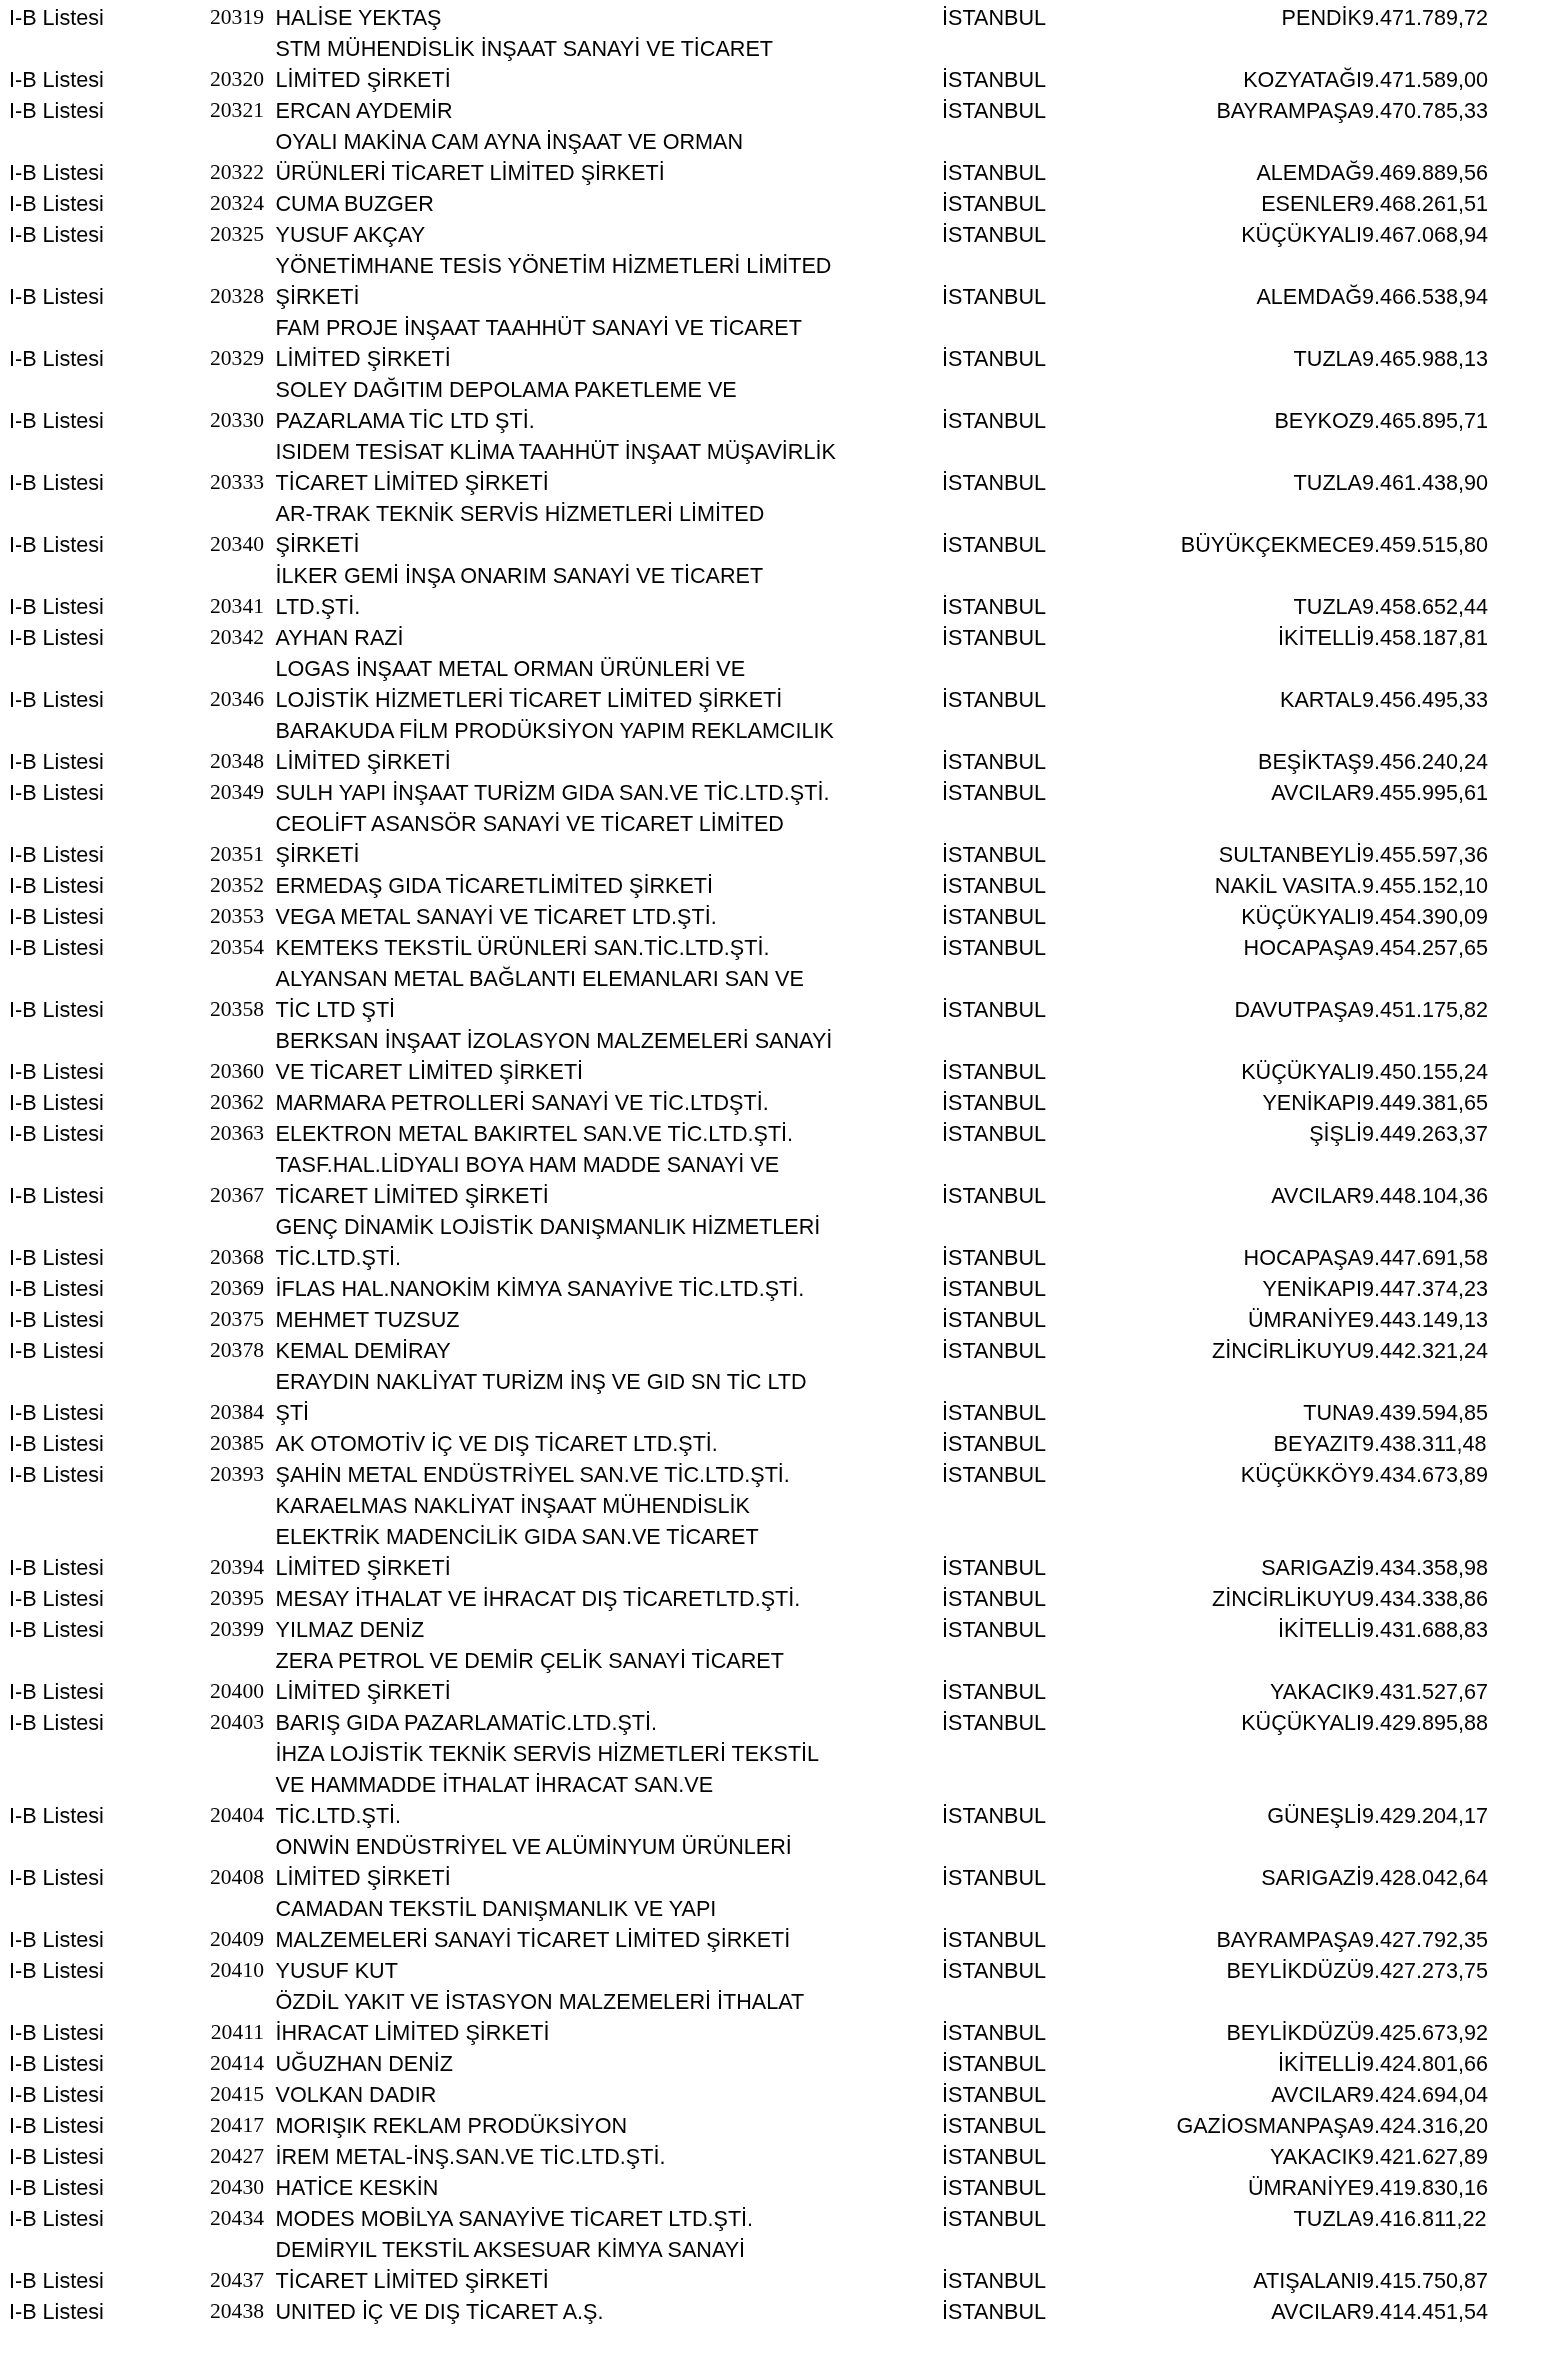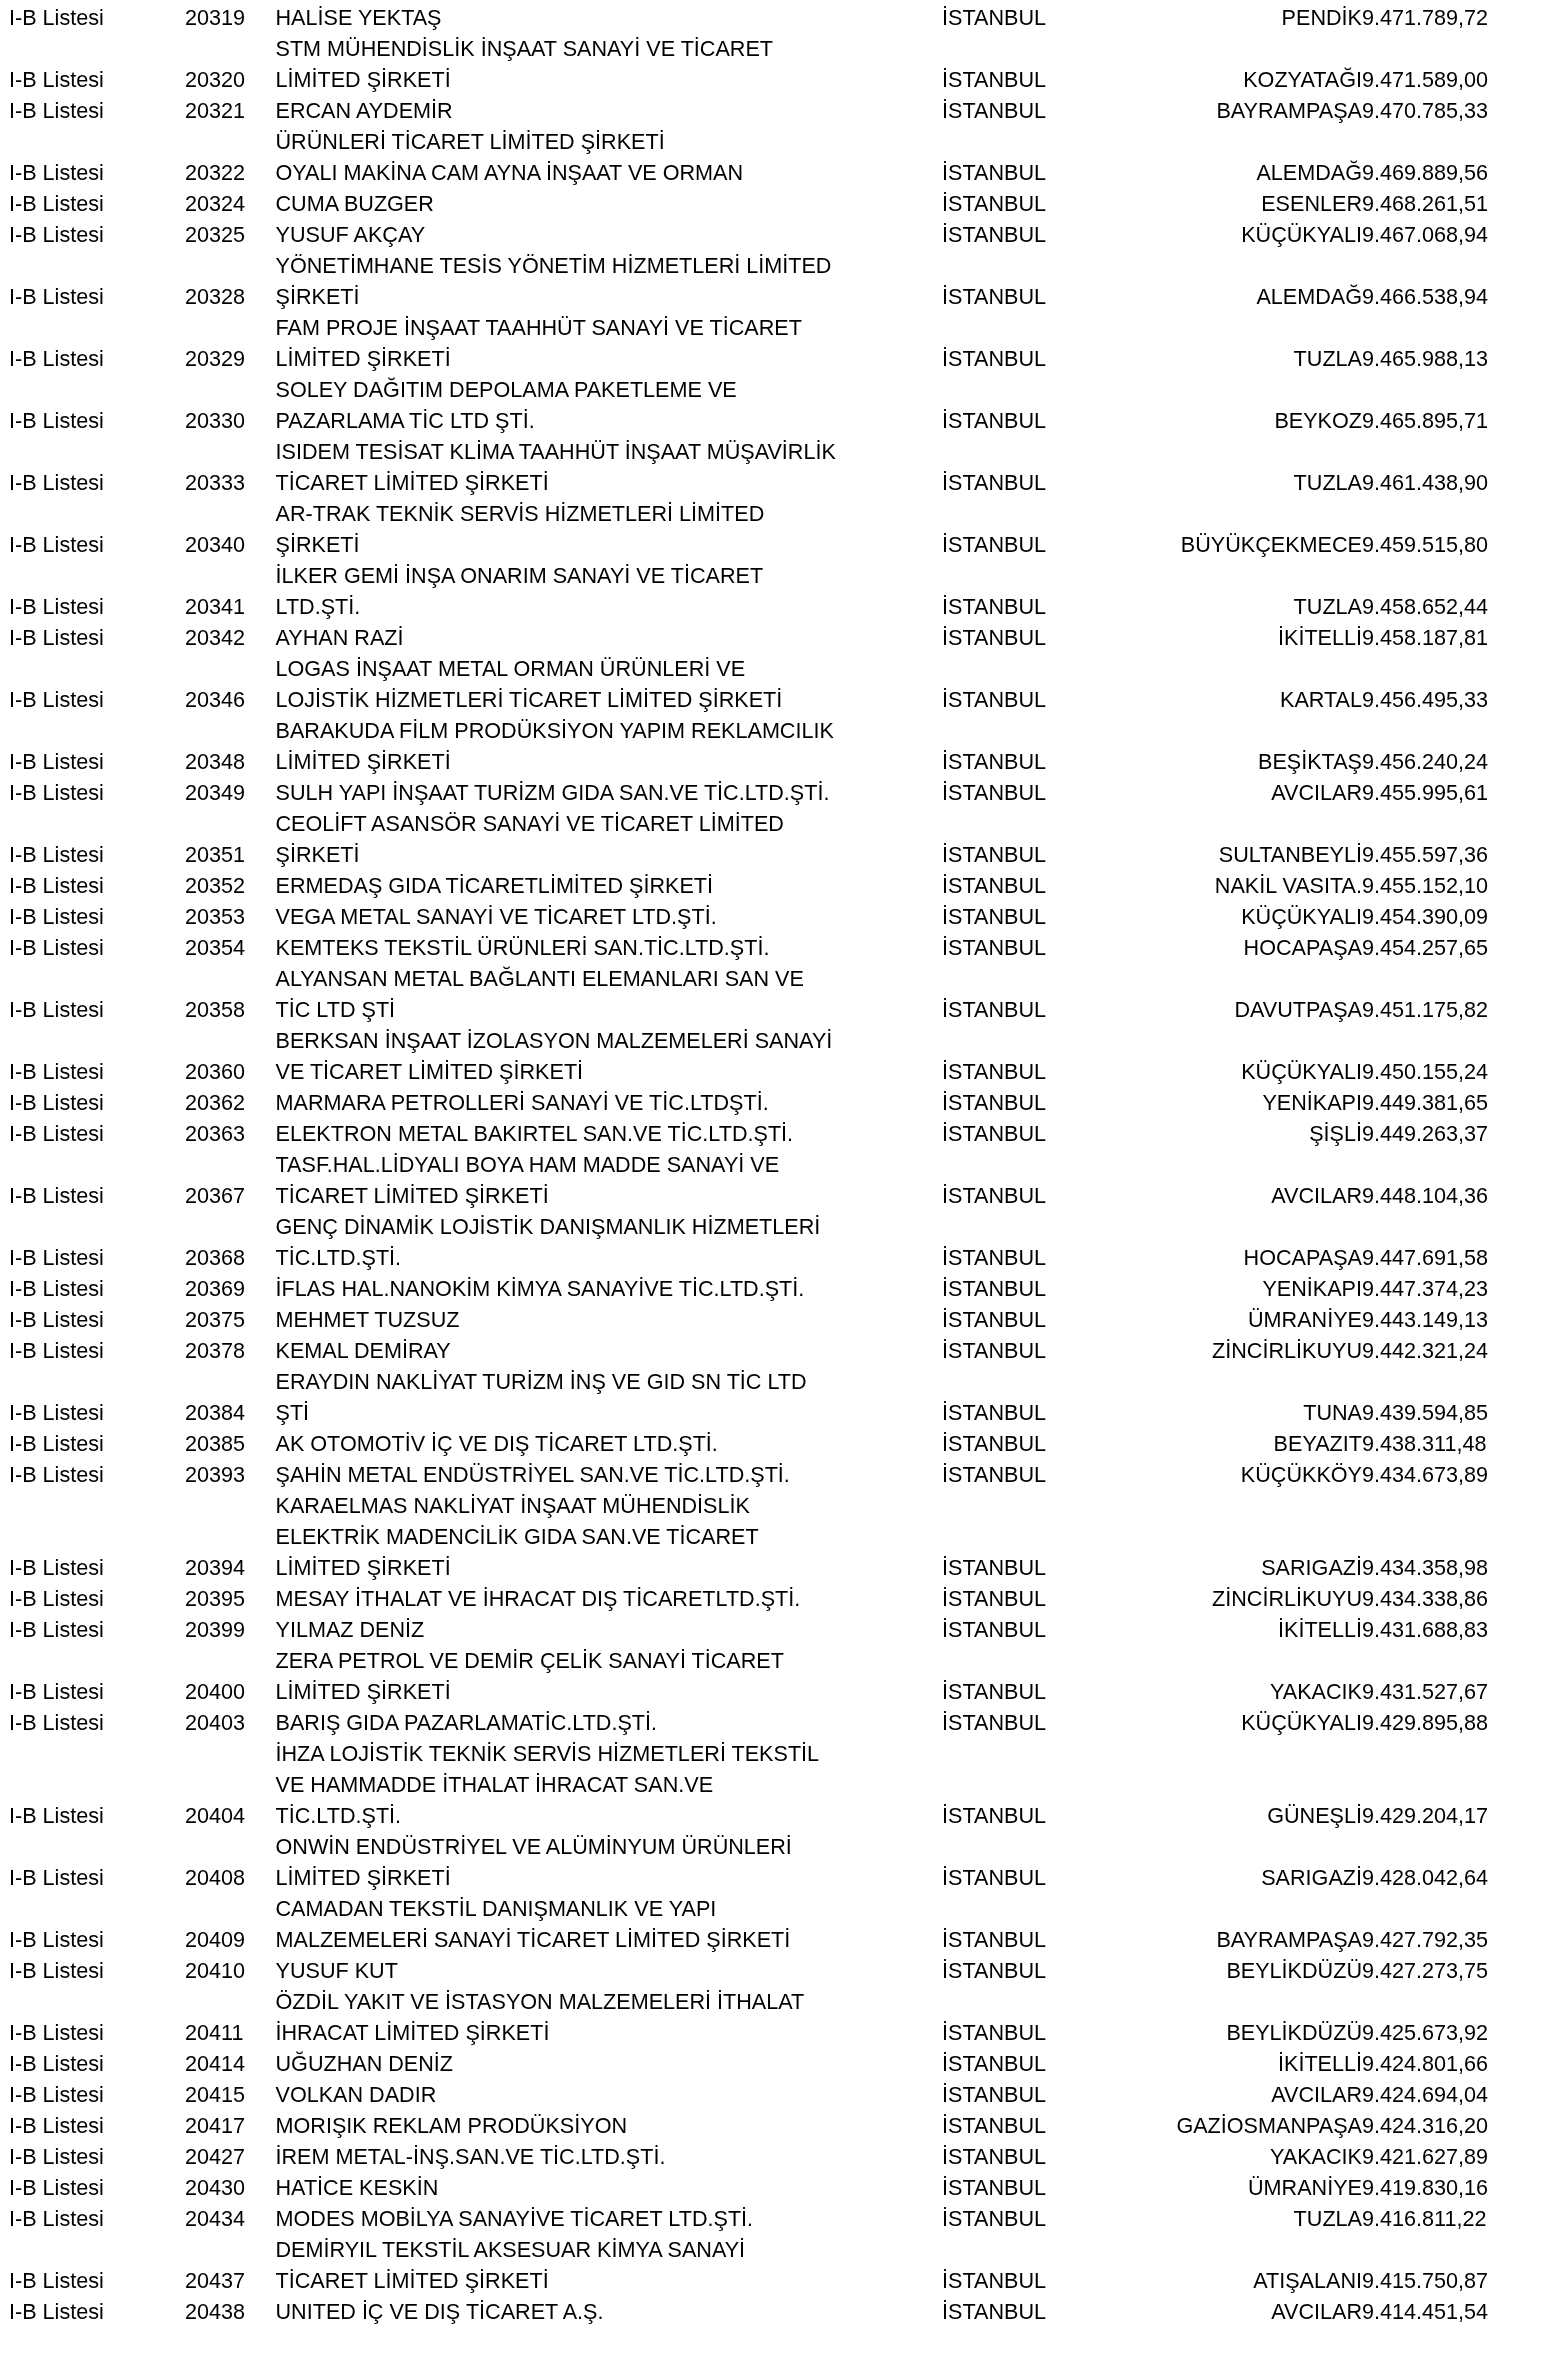--- a/index.html
+++ b/index.html
@@ -27,7 +27,7 @@
     overflow: visible;
   }
   .cell.list     { padding-left: 9px;  align-self: end; }
-  .cell.num      { text-align: left;  align-self: end; }
+  .cell.num      { text-align: right;  align-self: end; font-family: Liberation Serif, serif; }
   .cell.name     { padding-left: 11.5px; }
   .cell.city     { align-self: end; }
   .cell.district { align-self: end; text-align: right; }

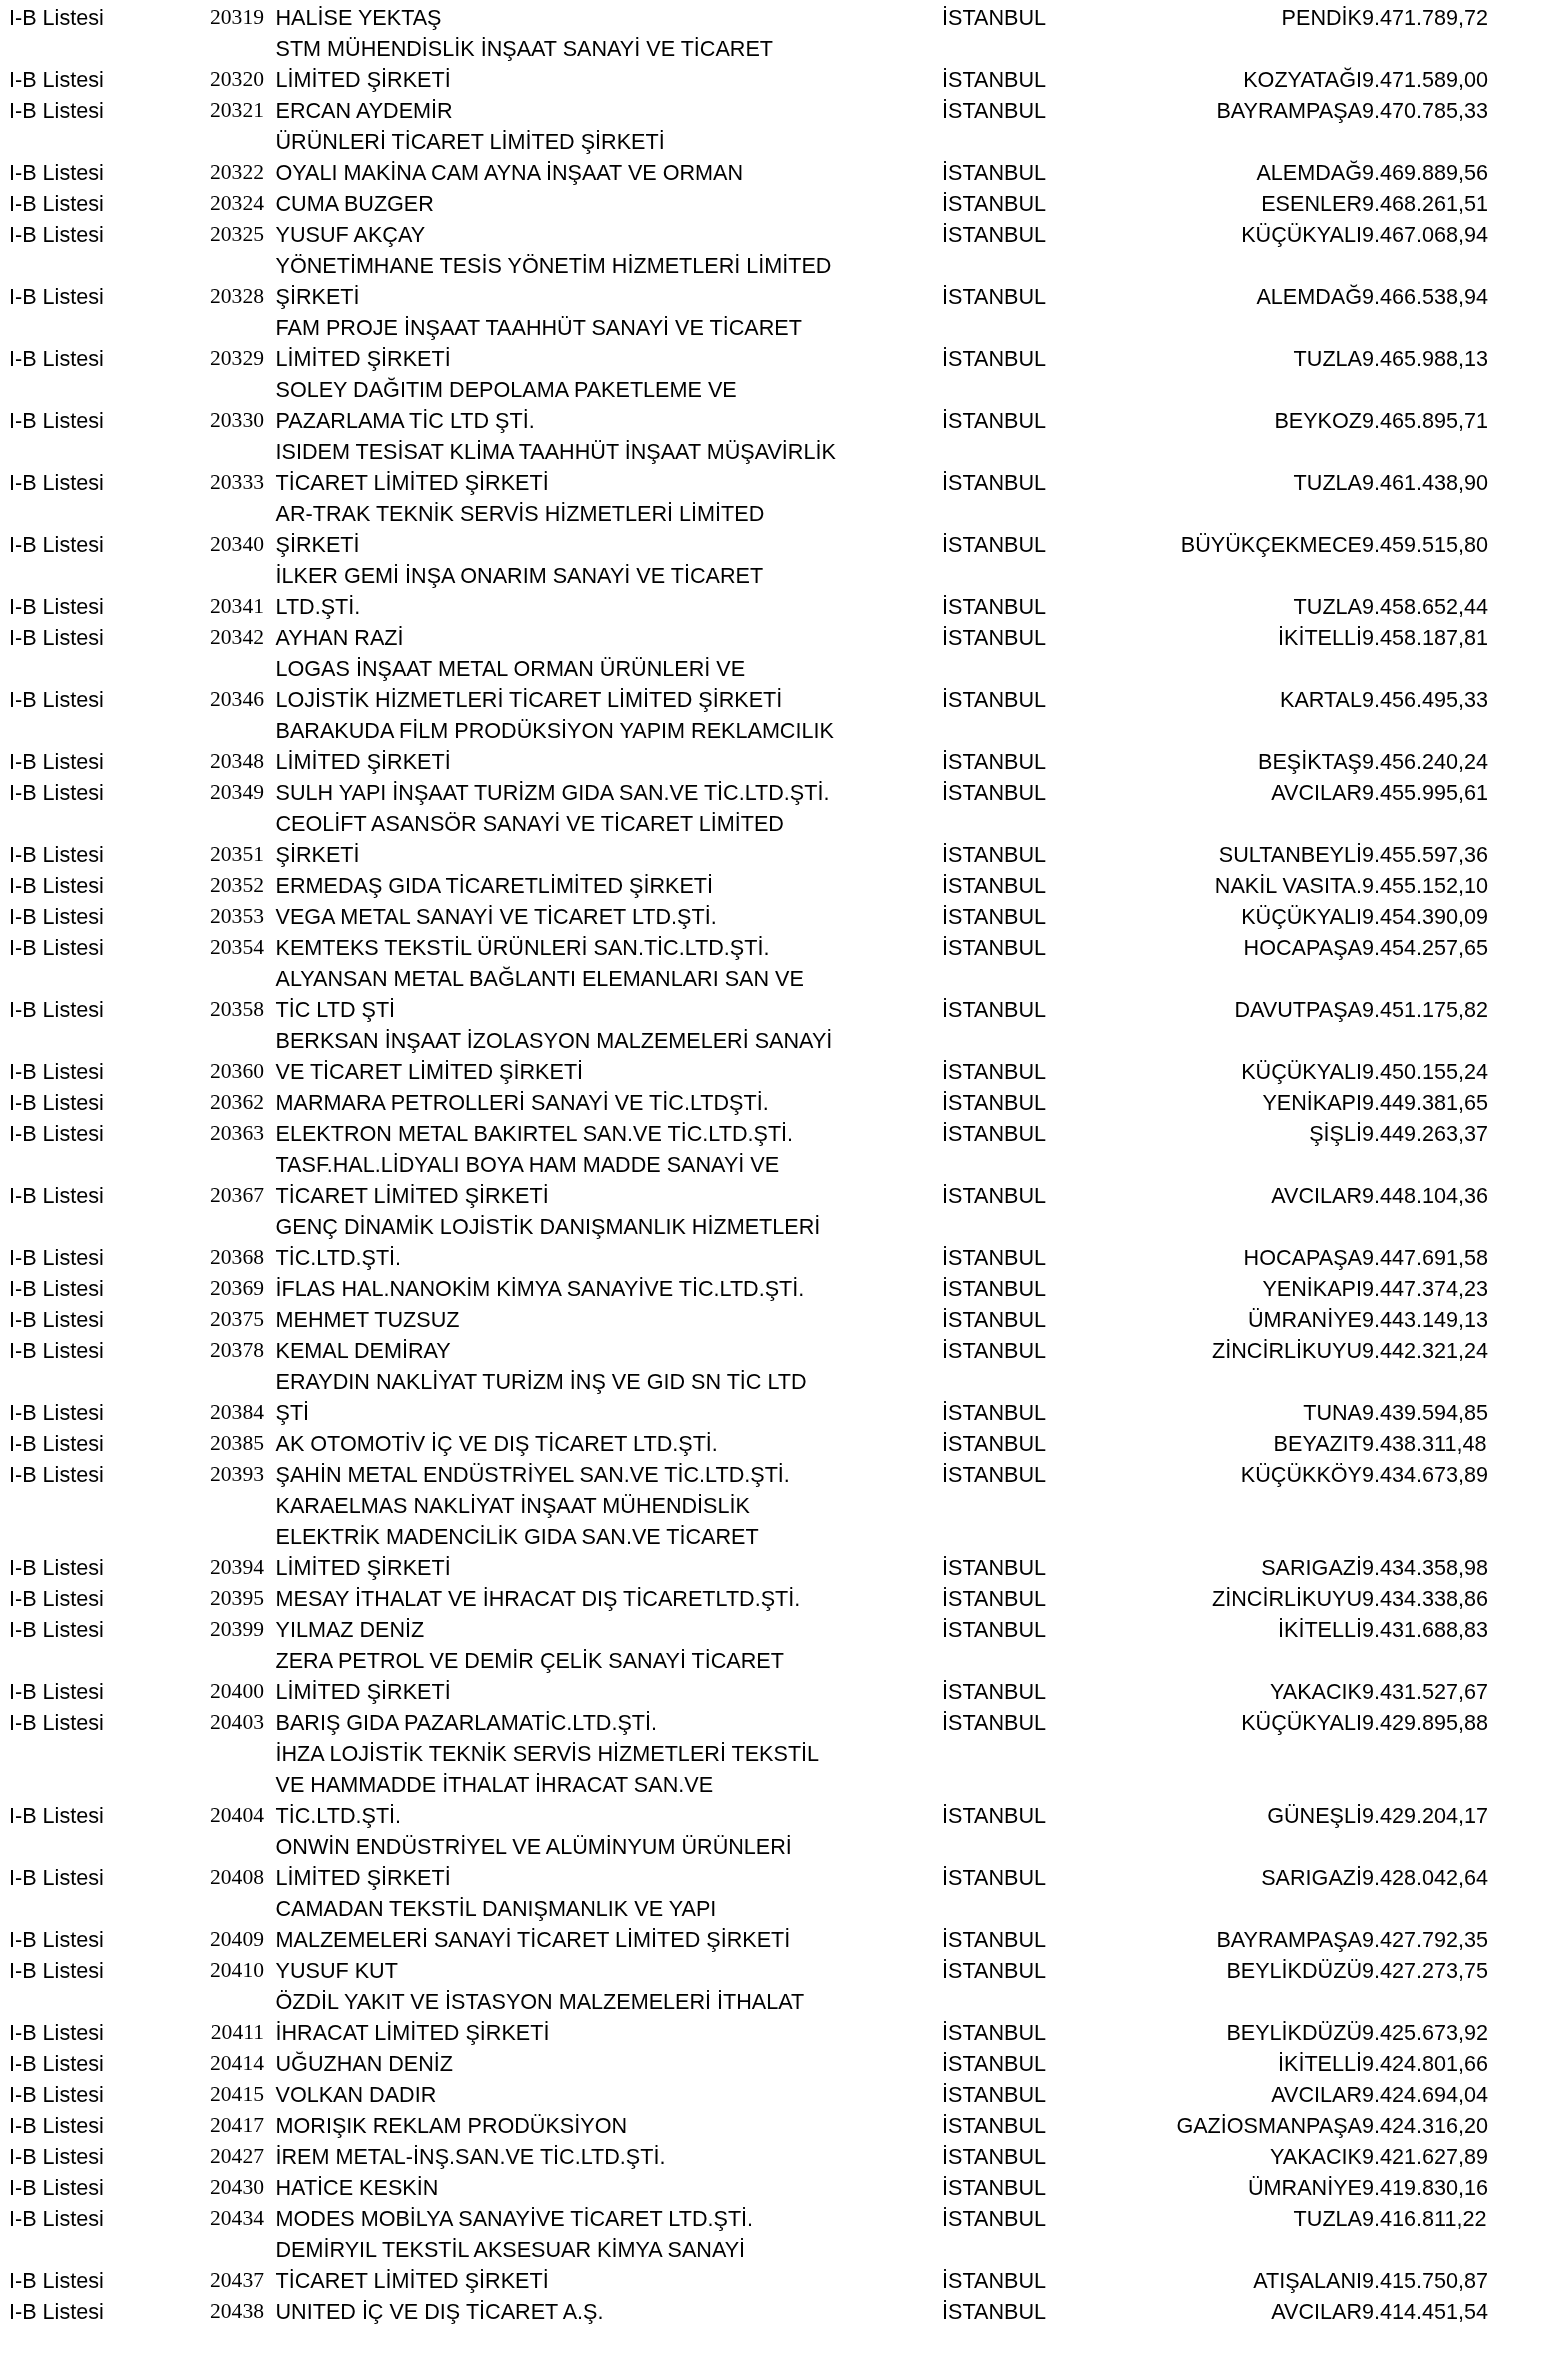--- a/index.html
+++ b/index.html
@@ -77,8 +77,8 @@
         <div class="cell list">I-B Listesi</div>
         <div class="cell num">20322</div>
         <div class="cell name">
+          <div class="name-line">OYALI MAKİNA CAM AYNA İNŞAAT VE ORMAN</div>
           <div class="name-line">ÜRÜNLERİ TİCARET LİMİTED ŞİRKETİ</div>
-          <div class="name-line">OYALI MAKİNA CAM AYNA İNŞAAT VE ORMAN</div>
         </div>
         <div class="cell city">İSTANBUL</div>
         <div class="cell district">ALEMDAĞ</div>

